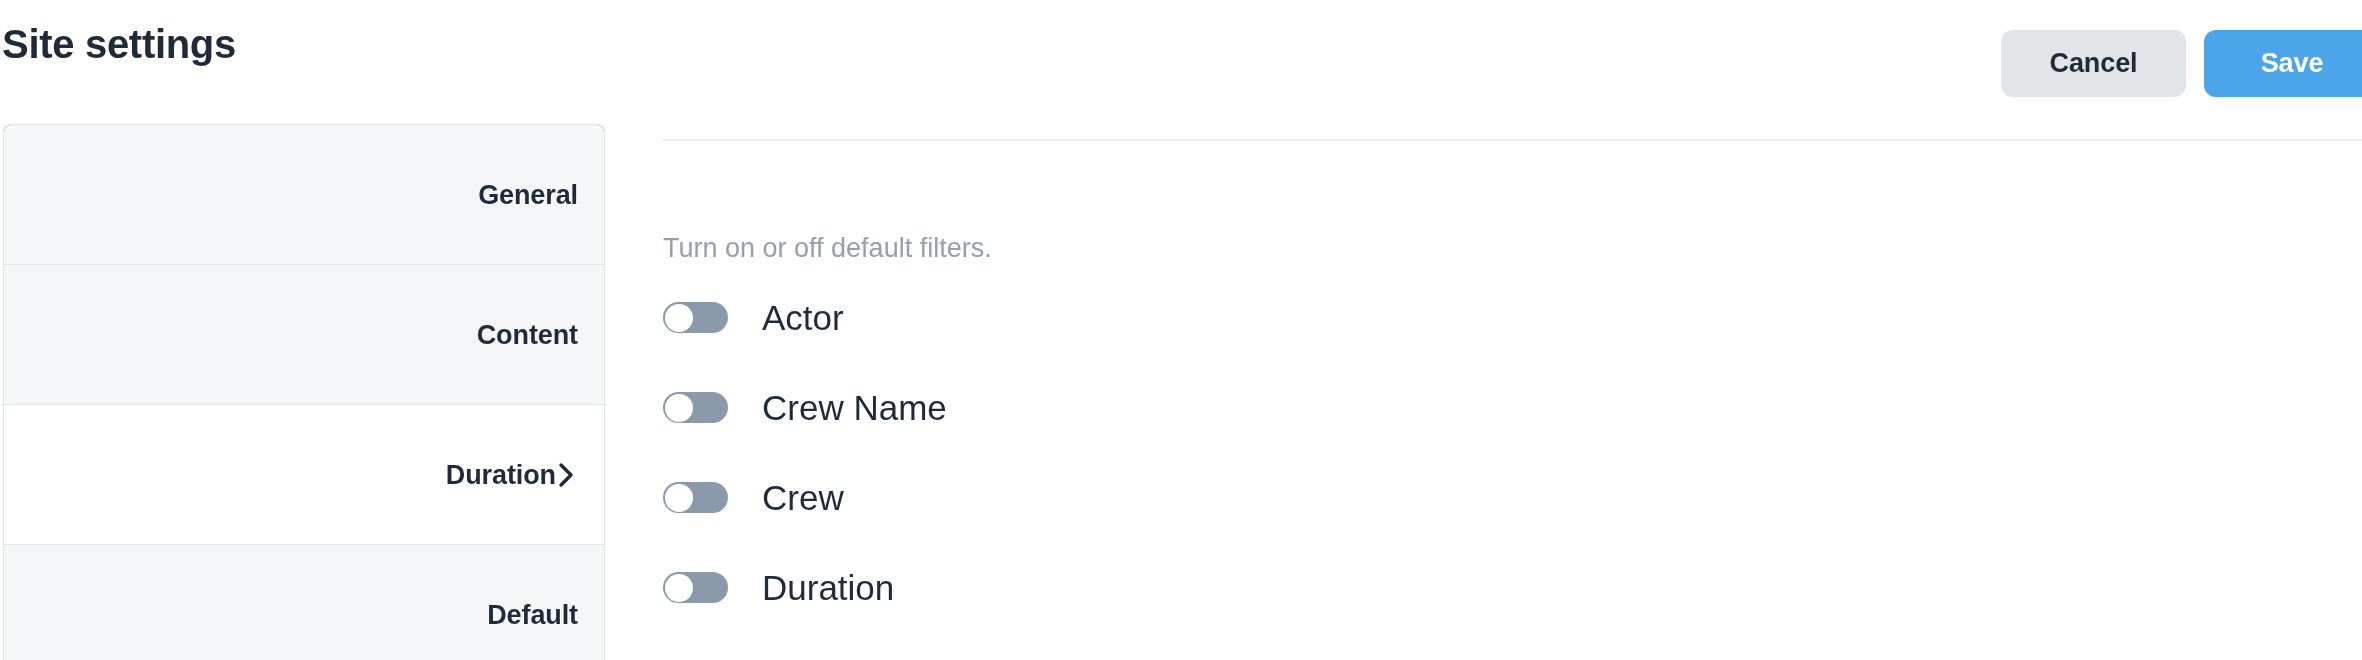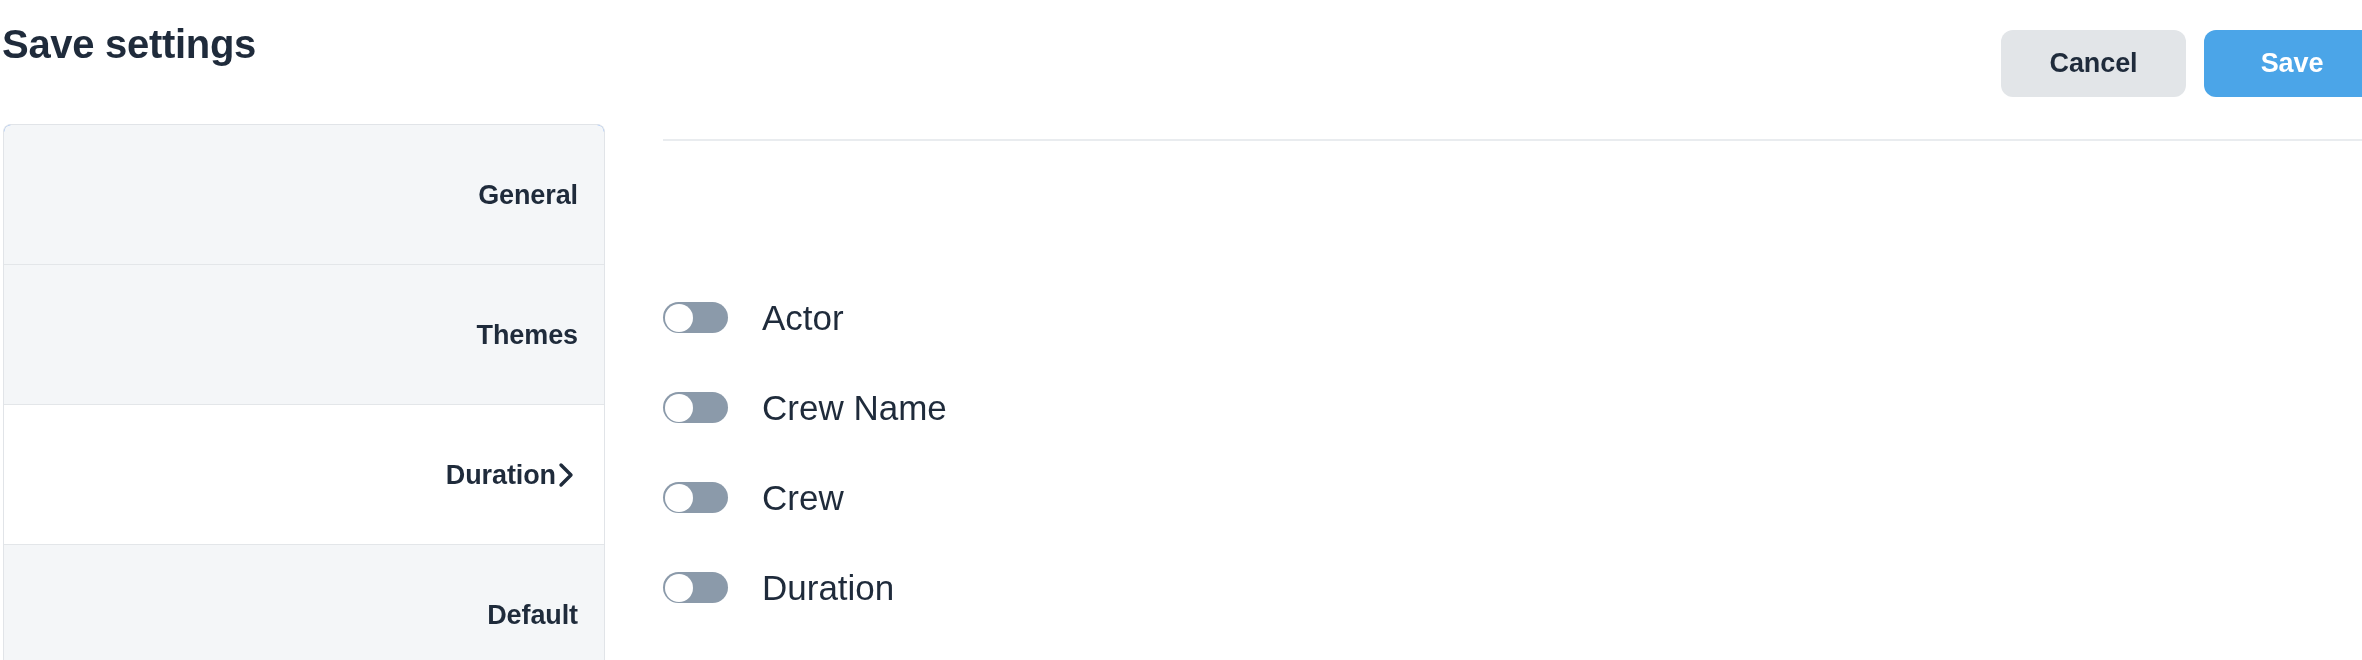--- a/index.html
+++ b/index.html
@@ -187,7 +187,7 @@
 <body>
 
 <div id="header">
-  <div id="page-title">Save settings</div>
+  <div id="page-title">Site settings</div>
   <button class="hdr-btn" id="cancel-button">Cancel</button>
   <button class="hdr-btn" id="save-button">Save</button>
 </div>

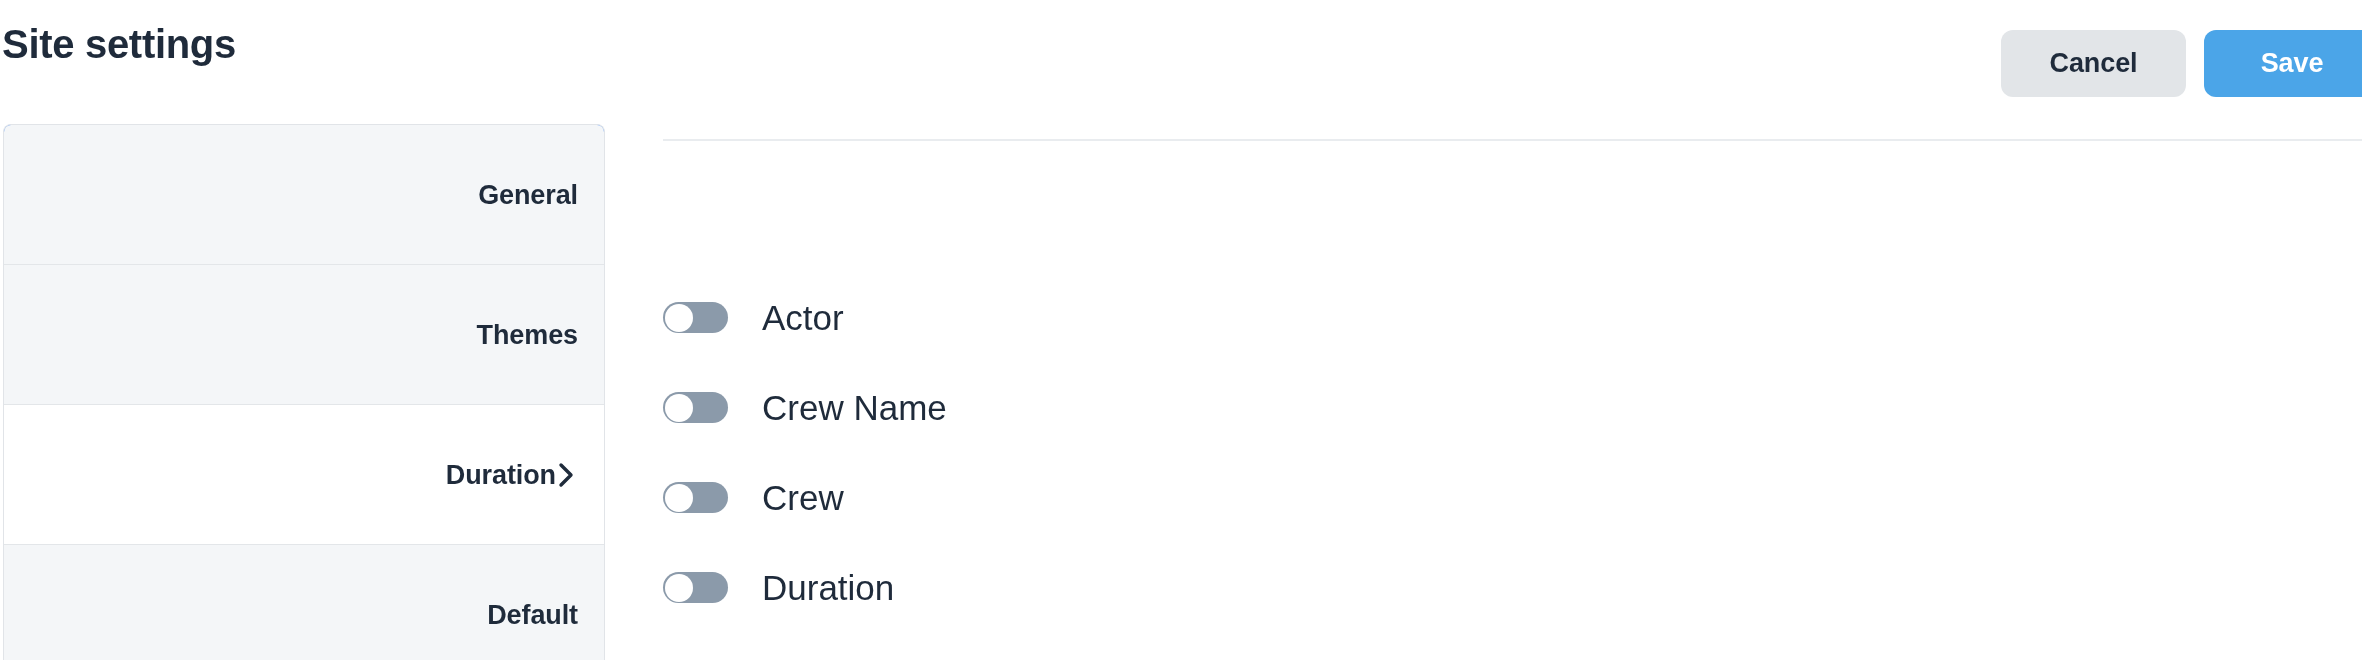--- a/index.html
+++ b/index.html
@@ -221,6 +221,7 @@
 
   <div id="content-divider"></div>
 
+  <div id="section-subtitle">Turn on or off default filters.</div>
 
   <div id="toggle-list">
 

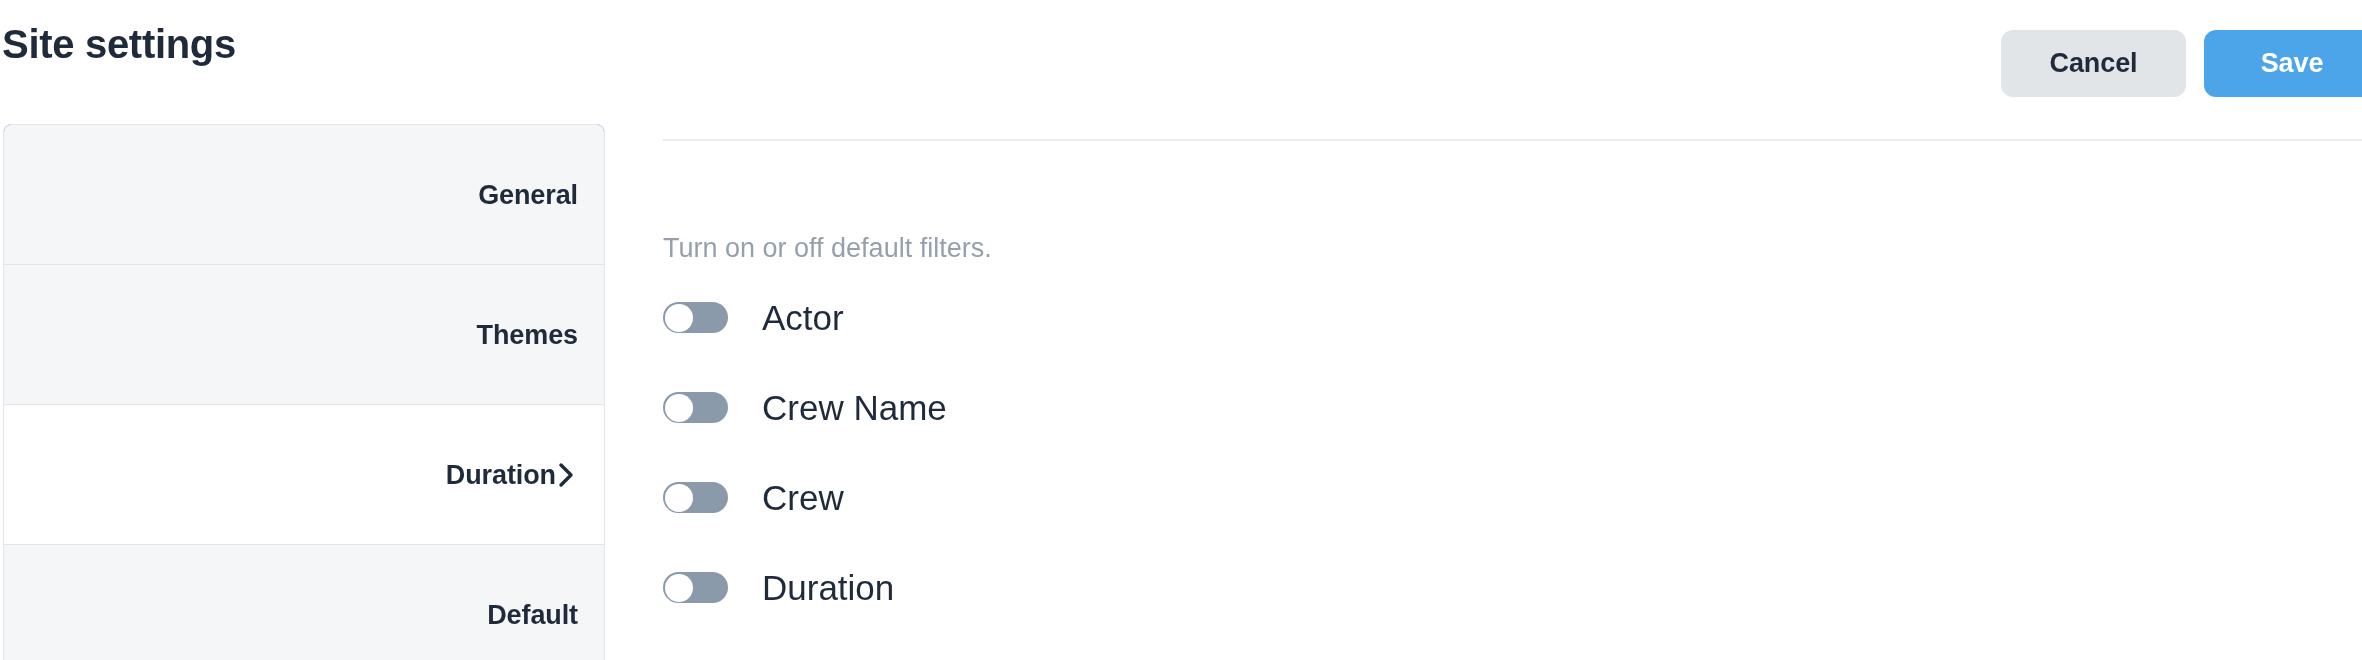--- a/index.html
+++ b/index.html
@@ -199,7 +199,7 @@
   </div>
 
   <div class="side-item">
-    <span class="side-label">Themes</span>
+    <span class="side-label">Content</span>
   </div>
 
   <div class="side-item active">

